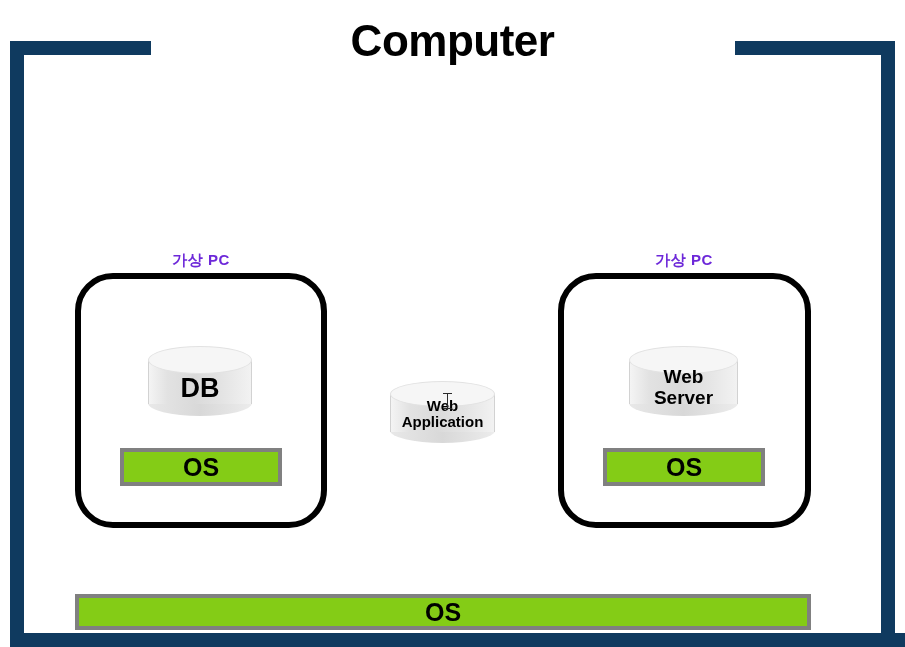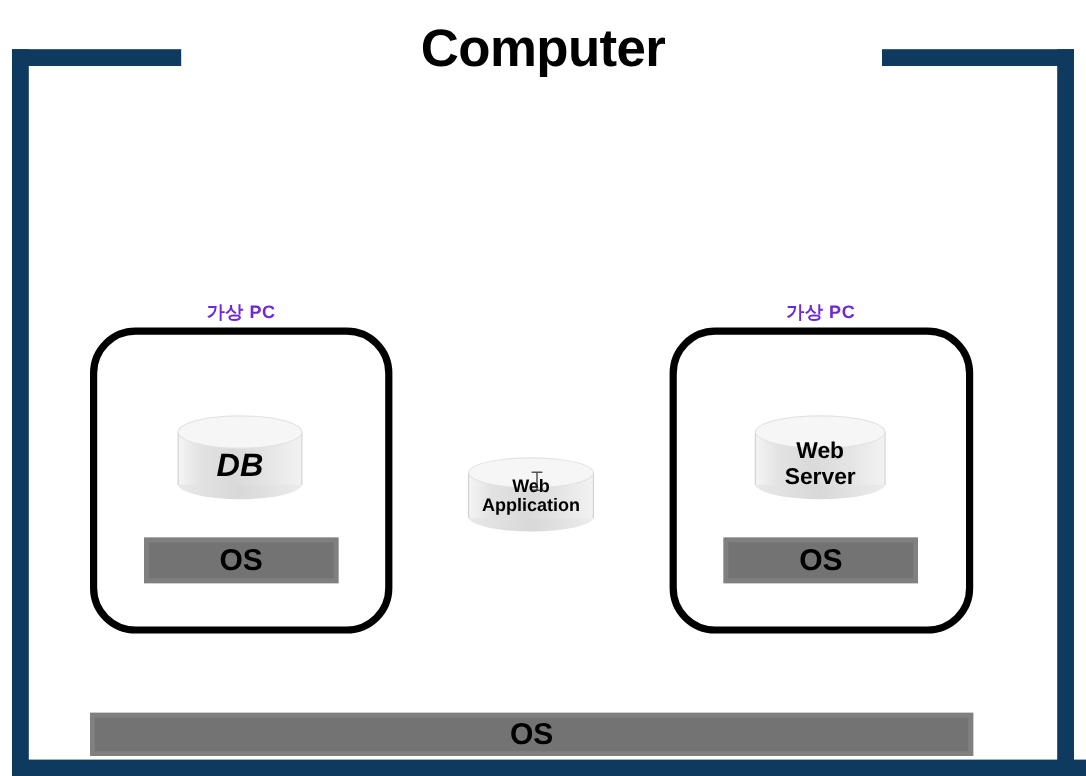--- a/index.html
+++ b/index.html
@@ -118,7 +118,7 @@
   .cyl-db .cyl-body   { top: 14px; height: 44px; }
   .cyl-db .cyl-bottom { top: 44px; height: 26px; }
   .cyl-db .cyl-top    { top: 0px;  height: 28px; }
-  .cyl-db .cyl-text   { top: 28px; font-size: 27px; font-style: italic; }
+  .cyl-db .cyl-text   { top: 28px; font-size: 27px; }
 
   
   .cyl-ws { left: 629px; top: 333px; width: 109px; height: 68px; }

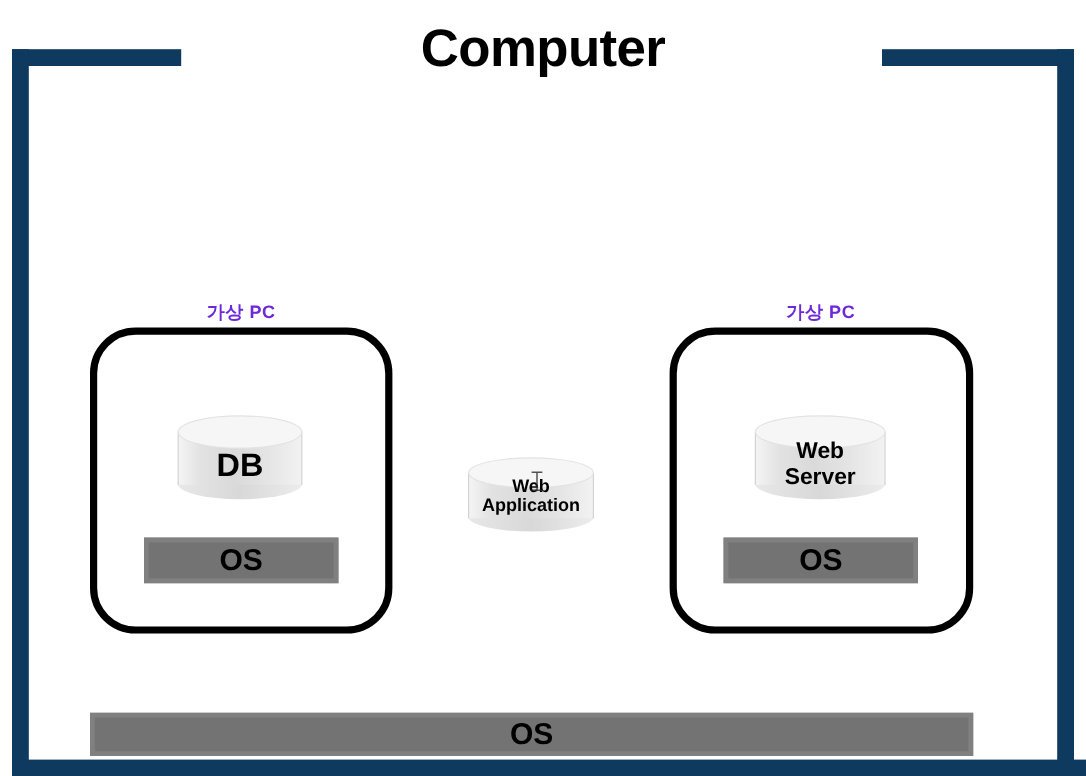--- a/index.html
+++ b/index.html
@@ -138,7 +138,7 @@
   .os-box {
     position: absolute;
     border: 4px solid #808080;
-    background: #737373;
+    background: #84cc16;
     box-sizing: border-box;
     text-align: center;
     font-weight: bold;

